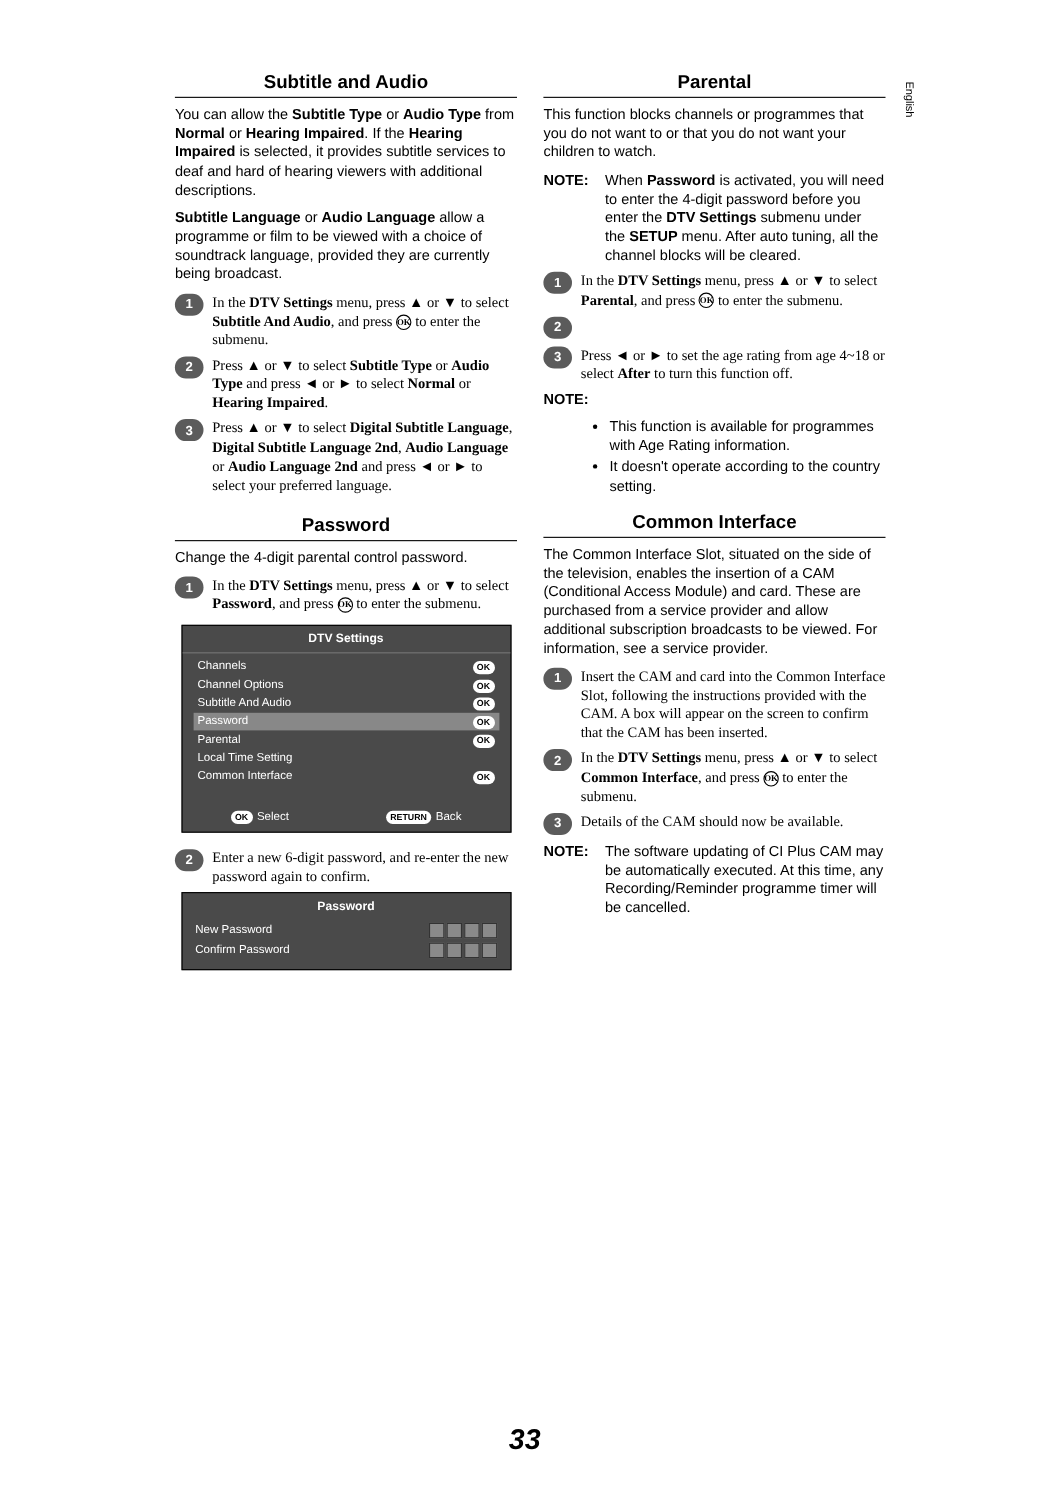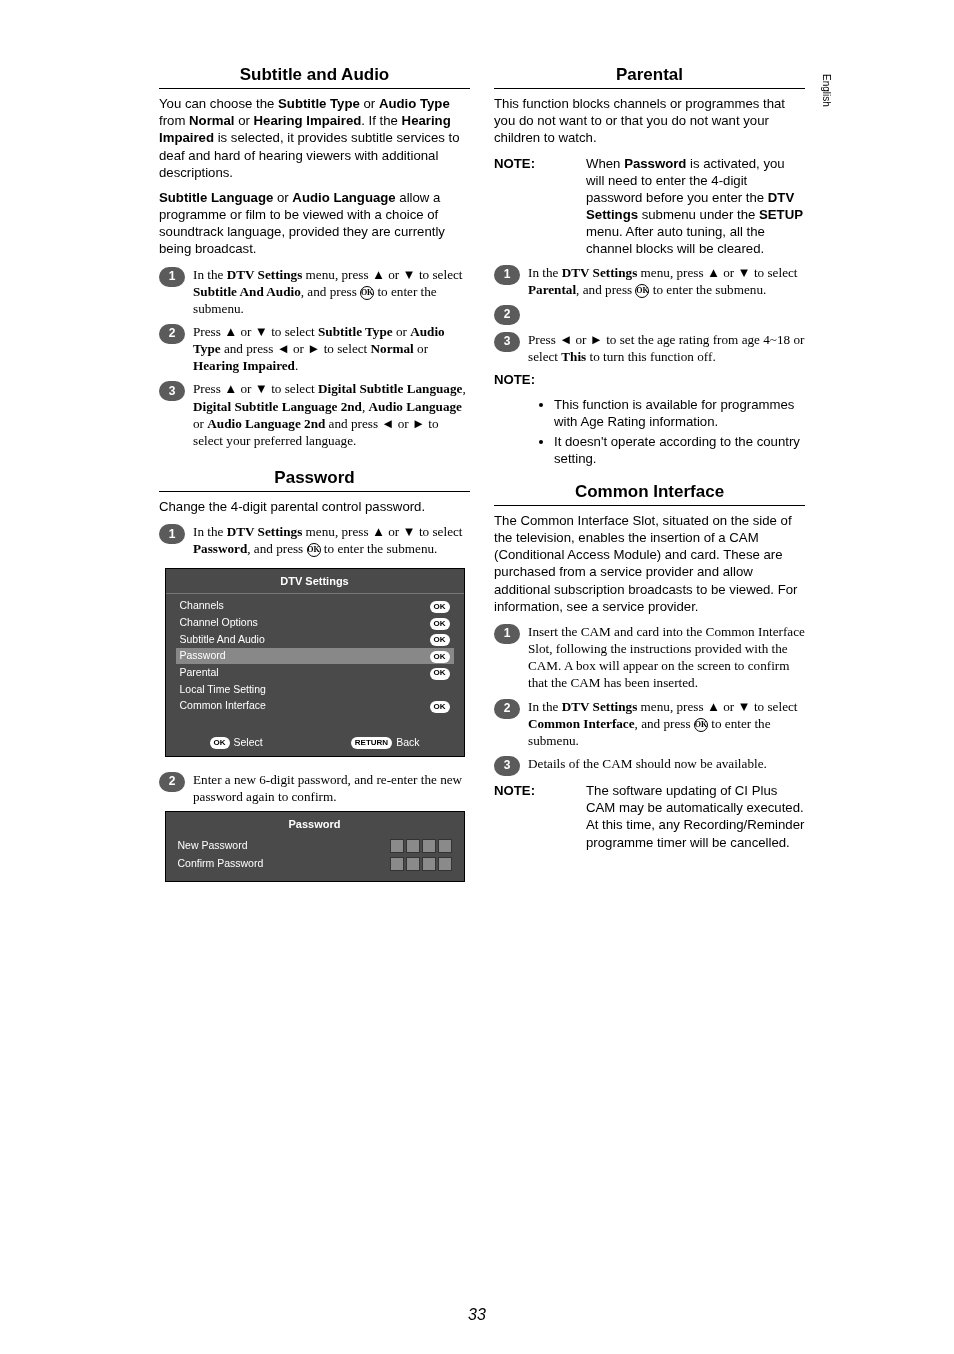--- a/index.html
+++ b/index.html
@@ -53,7 +53,7 @@
       <div class="section-title">Subtitle and Audio</div>
 
       <p>
-        <span>You can choose the </span><b>Subtitle Type</b><span> or </span><b>Audio Type</b><span> from </span><b>Normal</b><span> or </span><b>Hearing Impaired</b><span>. If the </span><b>Hearing Impaired</b><span> is selected, it provides subtitle services to deaf and hard of hearing viewers with additional descriptions.</span>
+        <span>You can allow the </span><b>Subtitle Type</b><span> or </span><b>Audio Type</b><span> from </span><b>Normal</b><span> or </span><b>Hearing Impaired</b><span>. If the </span><b>Hearing Impaired</b><span> is selected, it provides subtitle services to deaf and hard of hearing viewers with additional descriptions.</span>
       </p>
       <p>
         <b>Subtitle Language</b><span> or </span><b>Audio Language</b><span> allow a programme or film to be viewed with a choice of soundtrack language, provided they are currently being broadcast.</span>

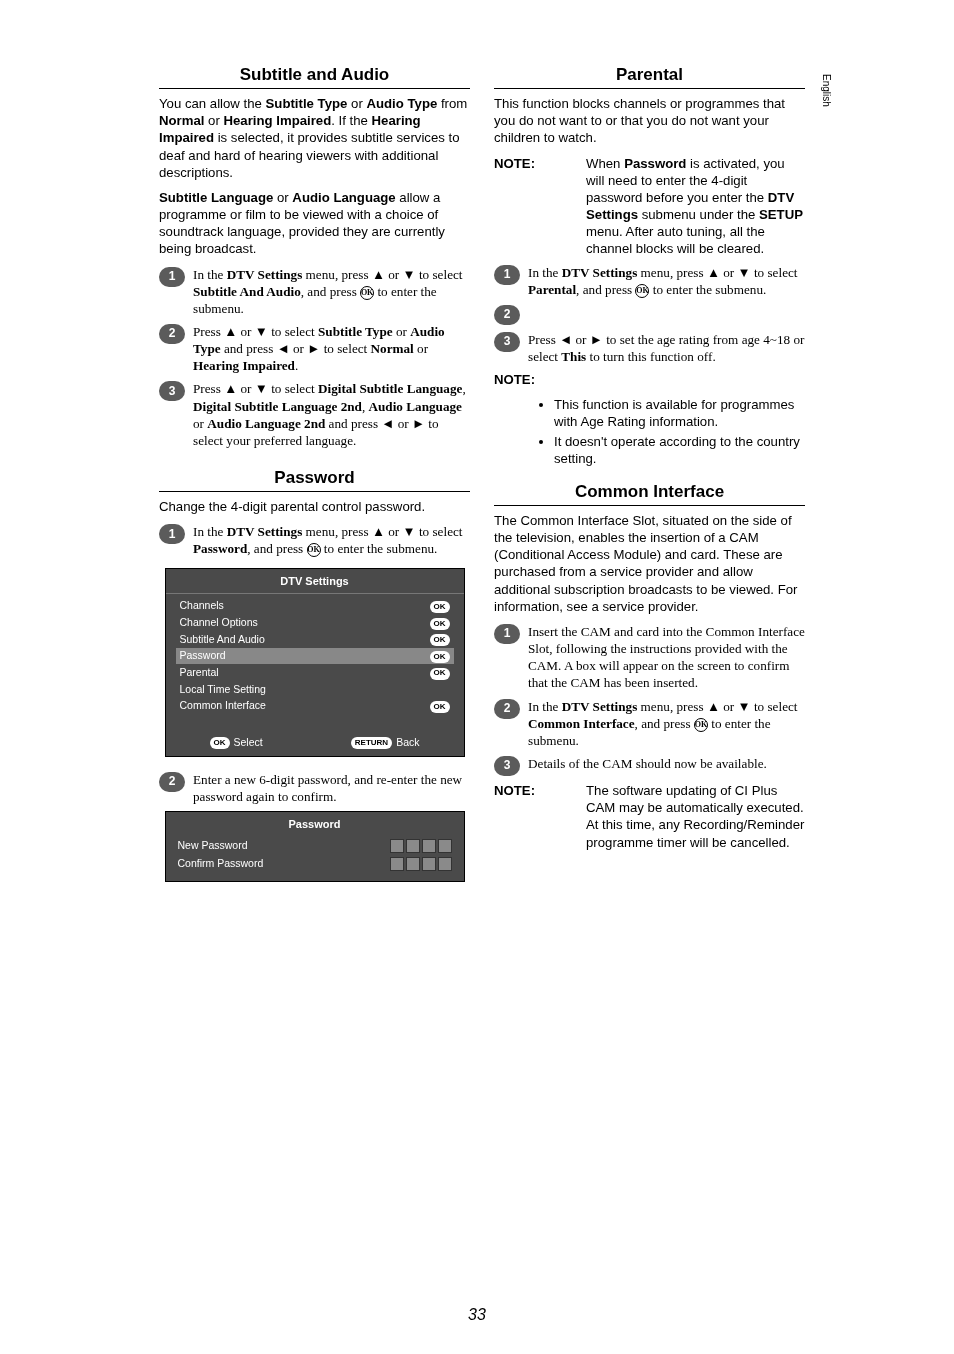--- a/index.html
+++ b/index.html
@@ -19,7 +19,7 @@
   ul.notes li { margin-bottom:2px; }
   .noteblock { display:flex; margin-bottom:6px; }
   .noteblock .nl { flex:0 0 56px; font-weight:bold; }
-  .noteblock .nt { flex:1;margin-left:36px; }
+  .noteblock .nt { flex:1; }
 
   
   .osd { width:300px; margin:10px auto 14px; border:1px solid #000; background:#4a4a4a; color:#fff; font-size:10.5px; }

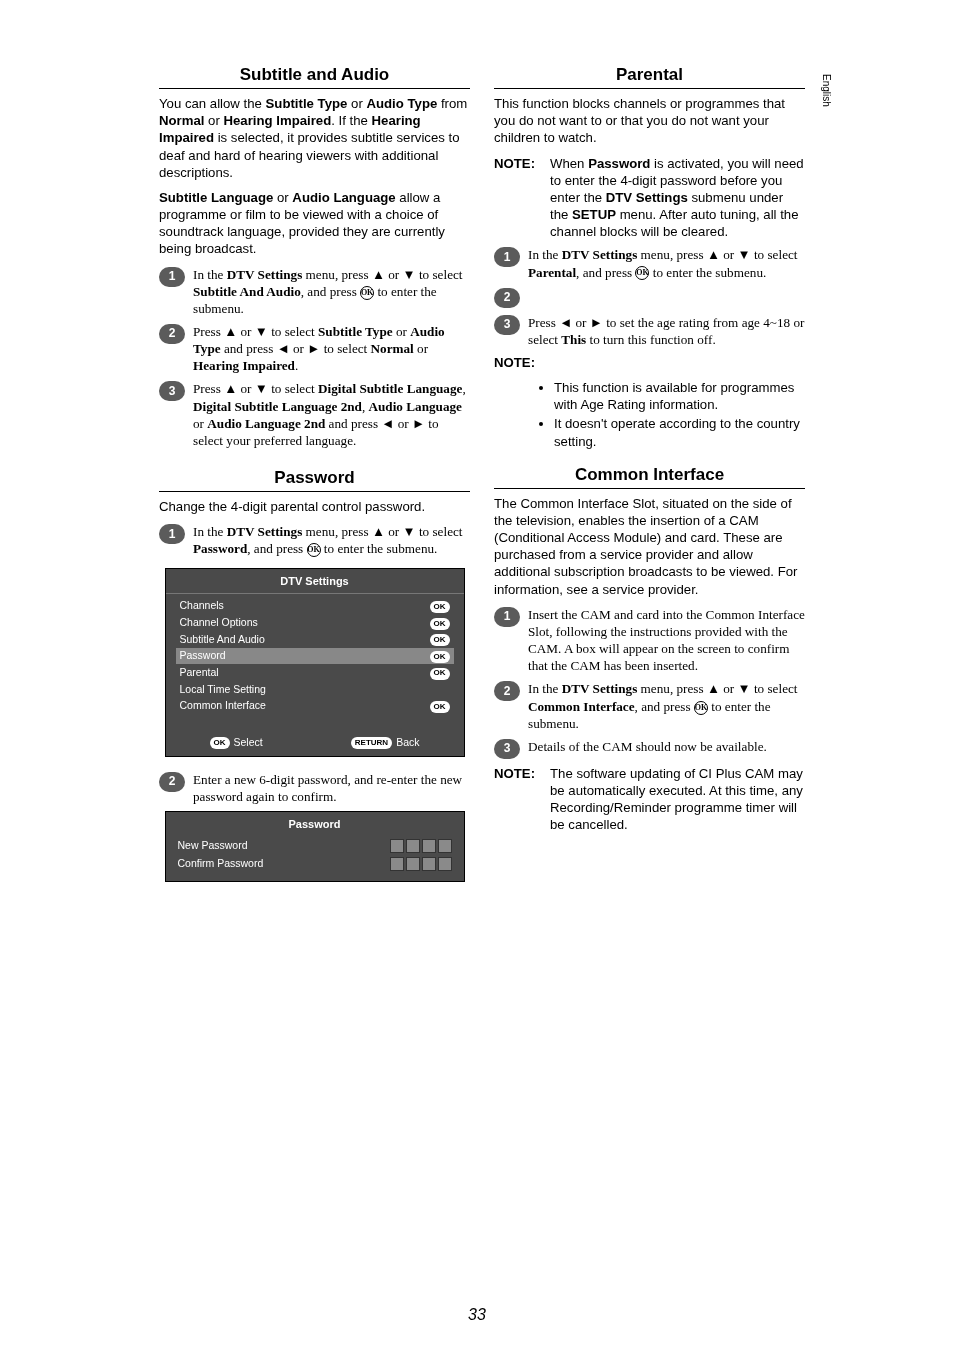--- a/index.html
+++ b/index.html
@@ -186,7 +186,7 @@
       <div class="step">
         <div class="badge">3</div>
         <div class="step-text">
-          <span>Press </span><span>◄</span><span> or </span><span>►</span><span> to set the age rating from age 4~18 or select </span><b>This</b><span> to turn this function off.</span>
+          <span>Press </span><span>◄</span><span> or </span><span>►</span><span> to set the age rating from age 4~18 or select </span><b>After</b><span> to turn this function off.</span>
         </div>
       </div>
 

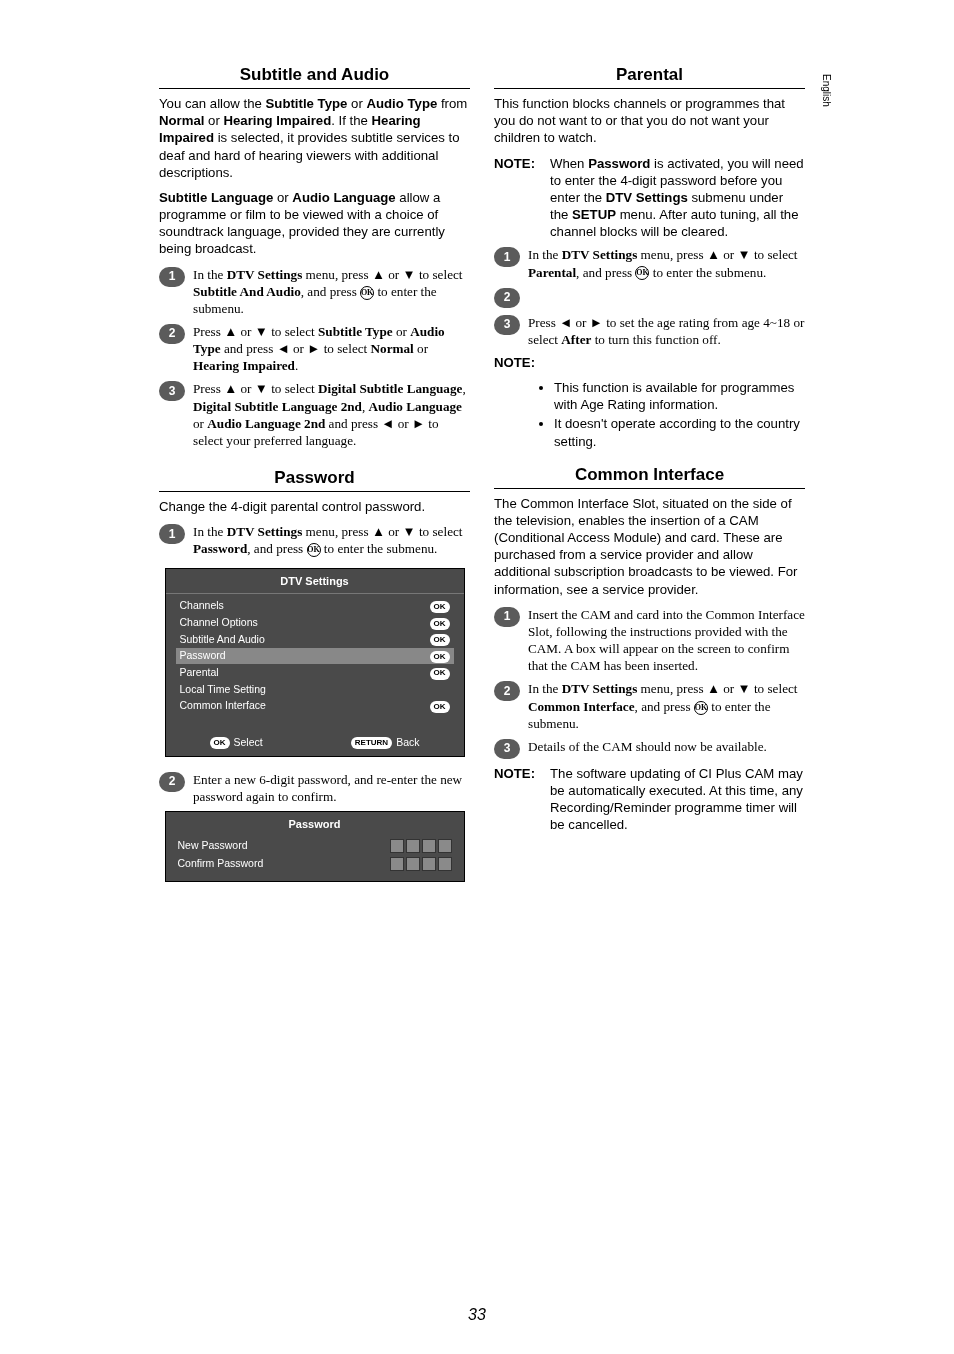--- a/index.html
+++ b/index.html
@@ -39,7 +39,7 @@
   .cells { display:flex; gap:2px; }
   .cell { width:14px; height:14px; background:#8a8a8a; border:1px solid #333; }
 
-  .pgnum { position:absolute; bottom:28px; left:0; width:100%; text-align:center; font-weight:normal; font-size:16px; font-style: italic;}
+  .pgnum { position:absolute; bottom:28px; left:0; width:100%; text-align:center; font-weight:bold; font-size:26px; font-style: italic;}
 </style>
 </head>
 <body>

